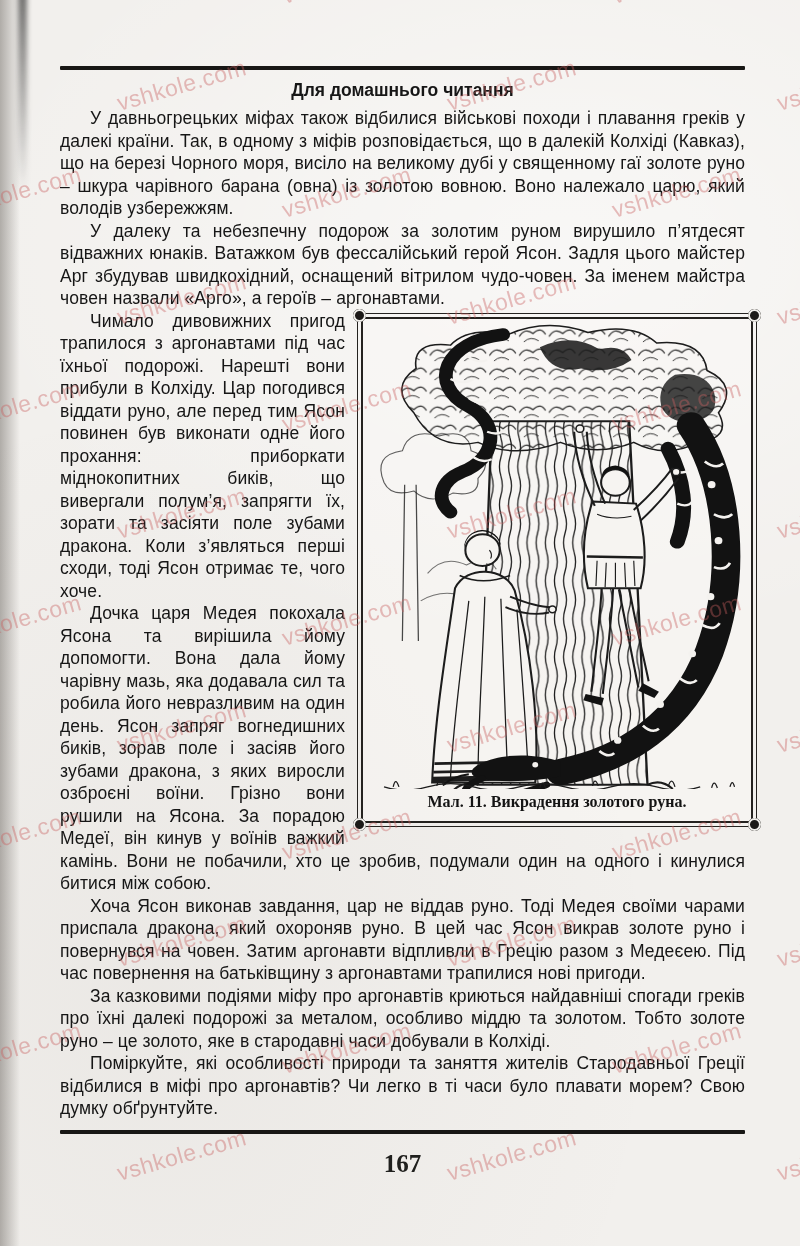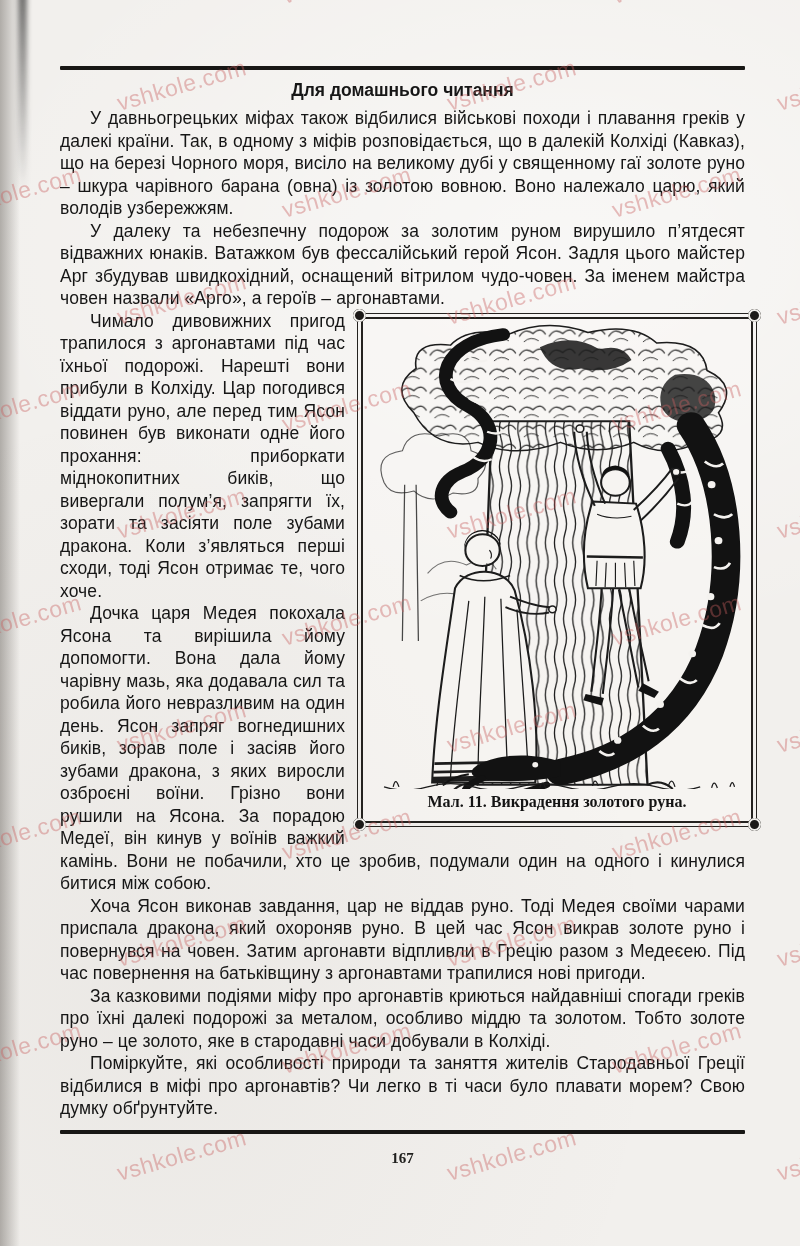--- a/index.html
+++ b/index.html
@@ -79,7 +79,7 @@
     margin-top:16px;
     text-align:center;
     font-family:"Liberation Serif", serif;
-    font-size:15px;font-weight:bold;color:#20201e;
+    font-size:25px;font-weight:bold;color:#20201e;
   }
 </style>
 </head>

